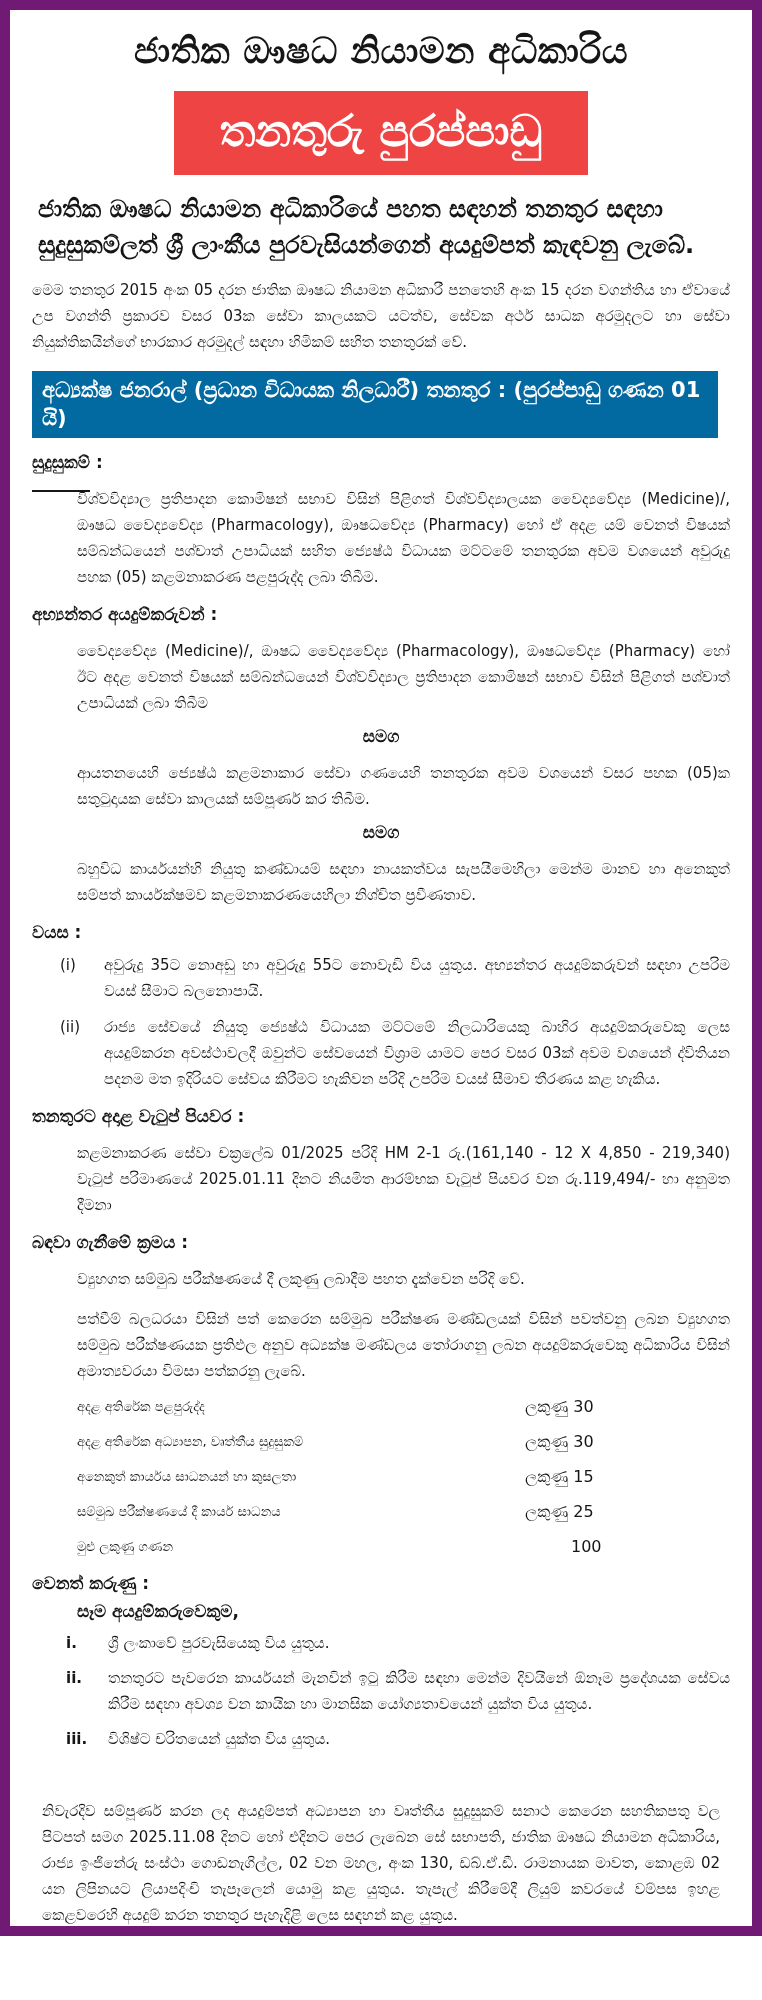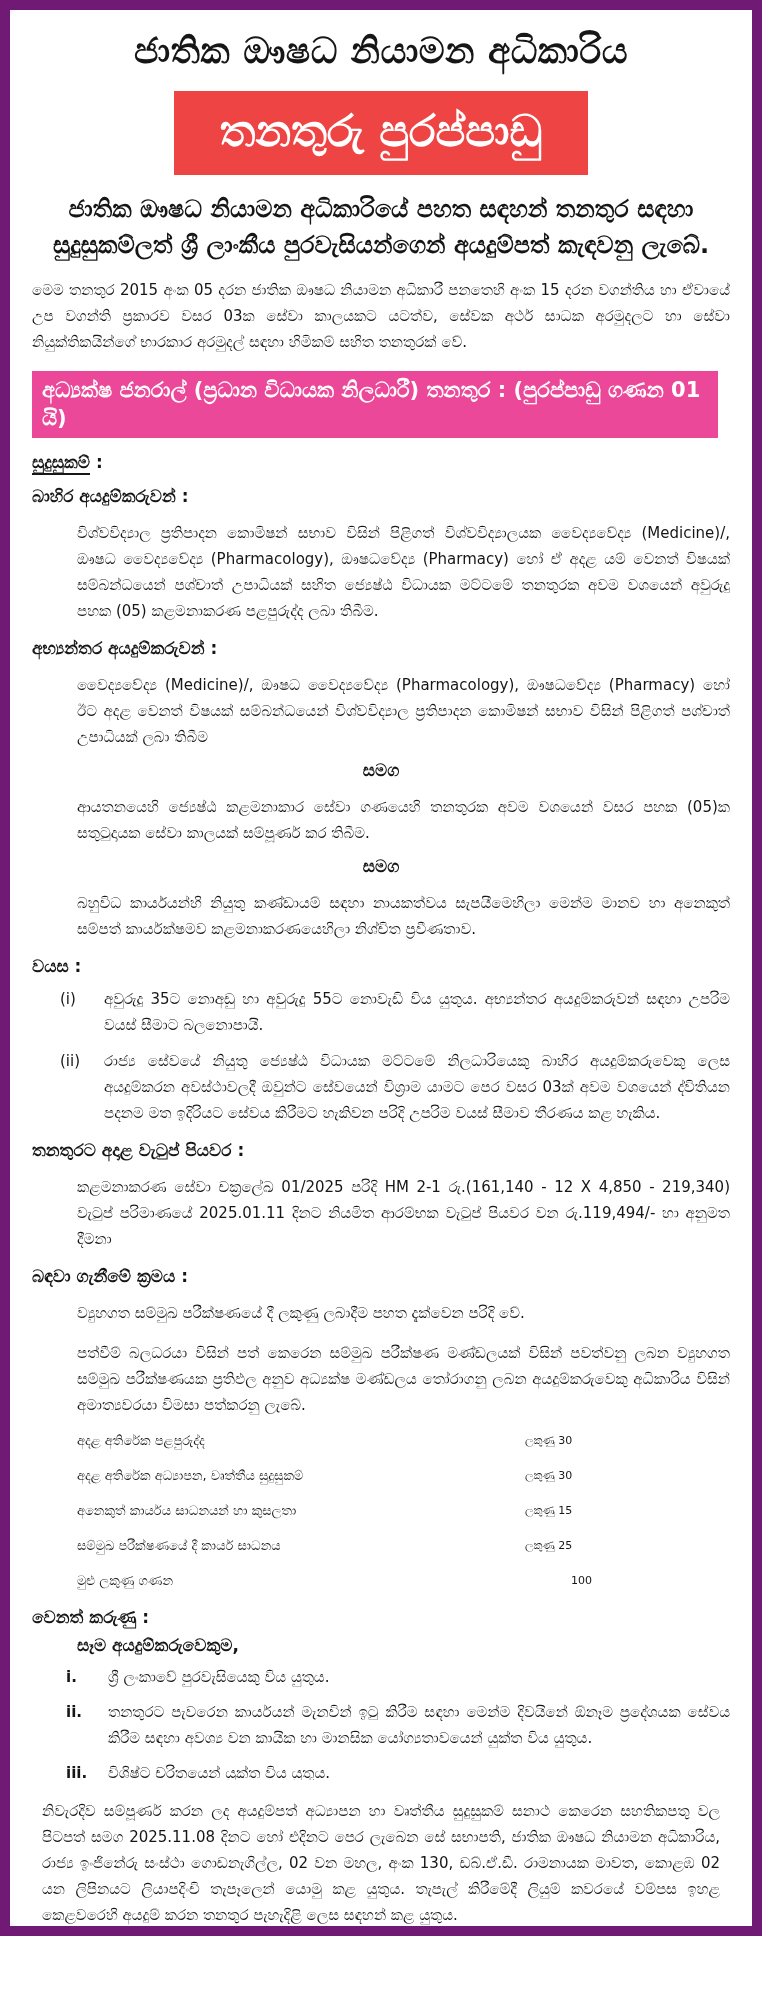--- a/index.html
+++ b/index.html
@@ -21,7 +21,7 @@
     font-size:44px;line-height:1.1;padding:16px 46px 20px 46px;
   }
   .lead{
-    text-align:center;font-weight:bold;font-size:24px;line-height:1.5;
+    text-align:left;font-weight:bold;font-size:24px;line-height:1.5;
     margin:16px 6px 0 6px;
   }
   .para{

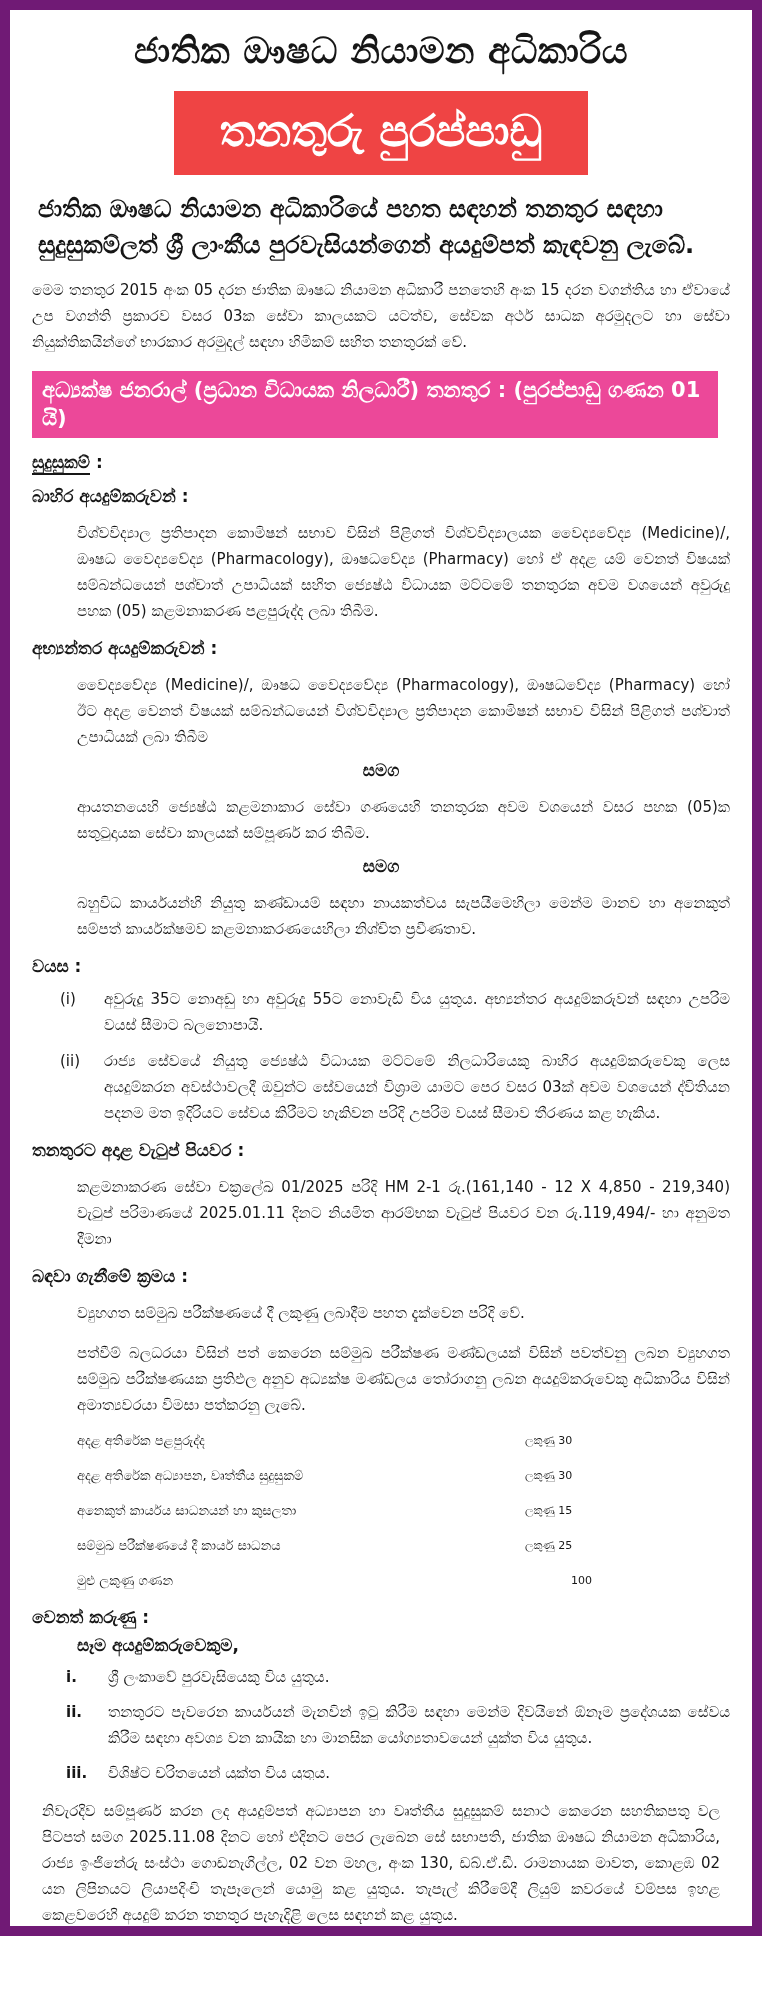--- a/index.html
+++ b/index.html
@@ -28,7 +28,7 @@
     font-size:15px;line-height:26px;text-align:justify;margin:14px 0 0 0;
   }
   .bar{
-    background:#ec4899;color:#fff;font-weight:bold;font-size:21px;
+    background:#0369a1;color:#fff;font-weight:bold;font-size:21px;
     line-height:1.3;padding:6px 10px;margin:16px 12px 0 0;
   }
   .sec-h{font-weight:bold;font-size:17px;margin:14px 0 0 0;}

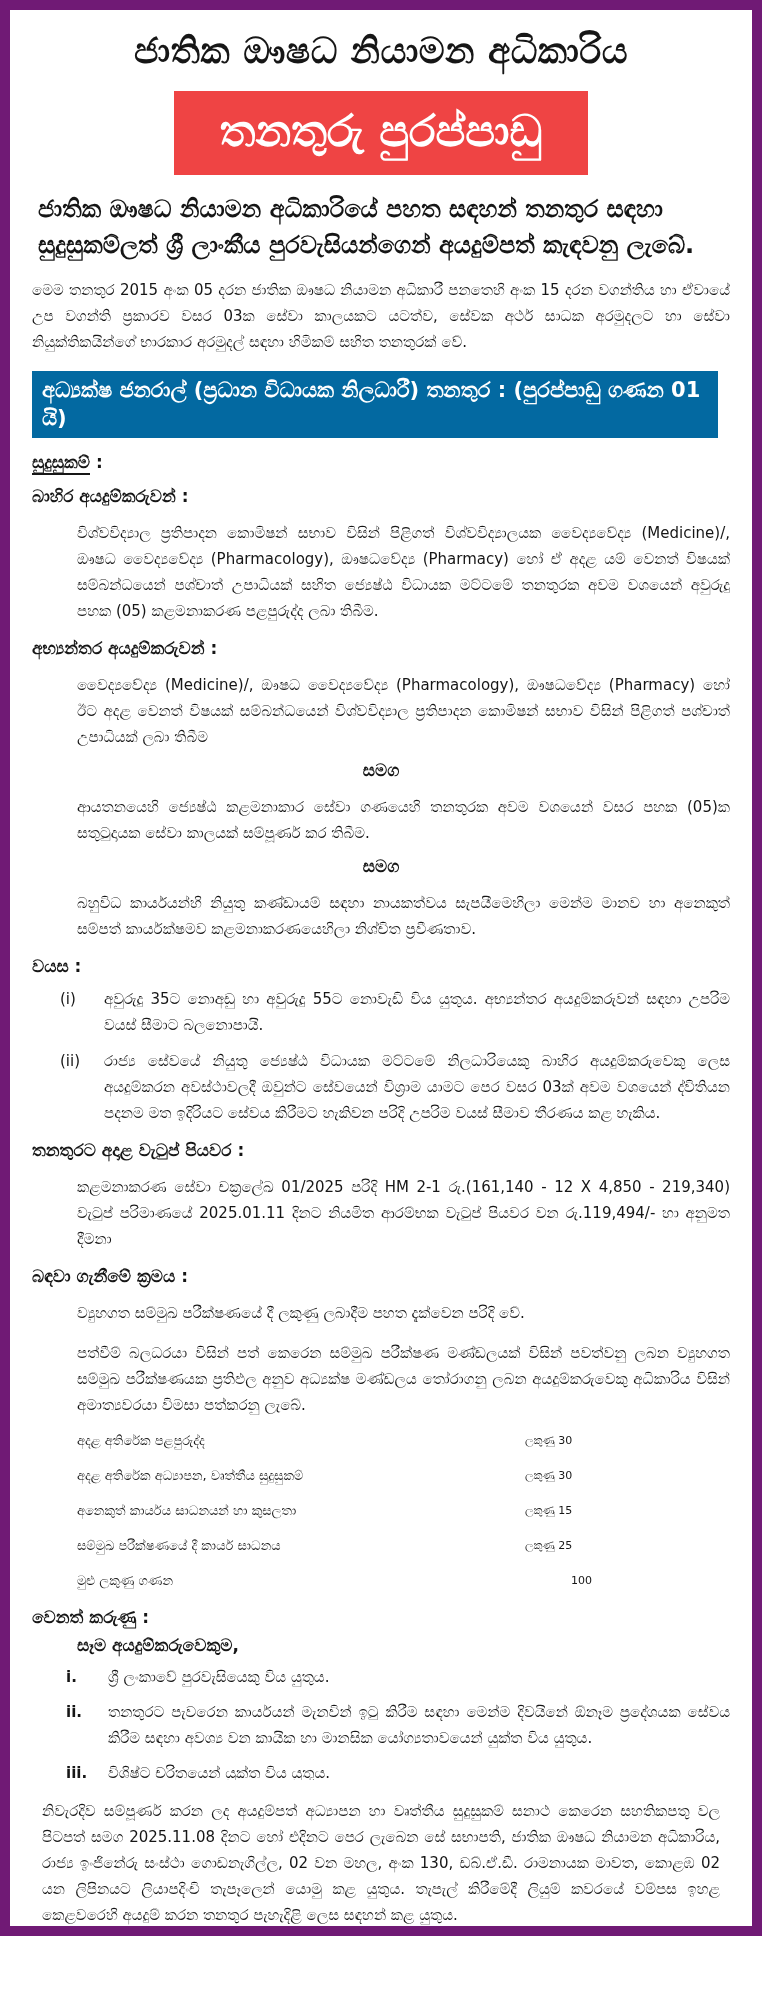--- a/index.html
+++ b/index.html
@@ -32,7 +32,7 @@
     line-height:1.3;padding:6px 10px;margin:16px 12px 0 0;
   }
   .sec-h{font-weight:bold;font-size:17px;margin:14px 0 0 0;}
-  .u{border-bottom:2px solid #161616;padding-bottom:1px;}
+  .u{border-bottom:2px solid #161616;padding-bottom:18px;}
   .ind{margin-left:45px;}
   .center-b{text-align:center;font-weight:bold;font-size:17px;margin:10px 0 0 0;}
 

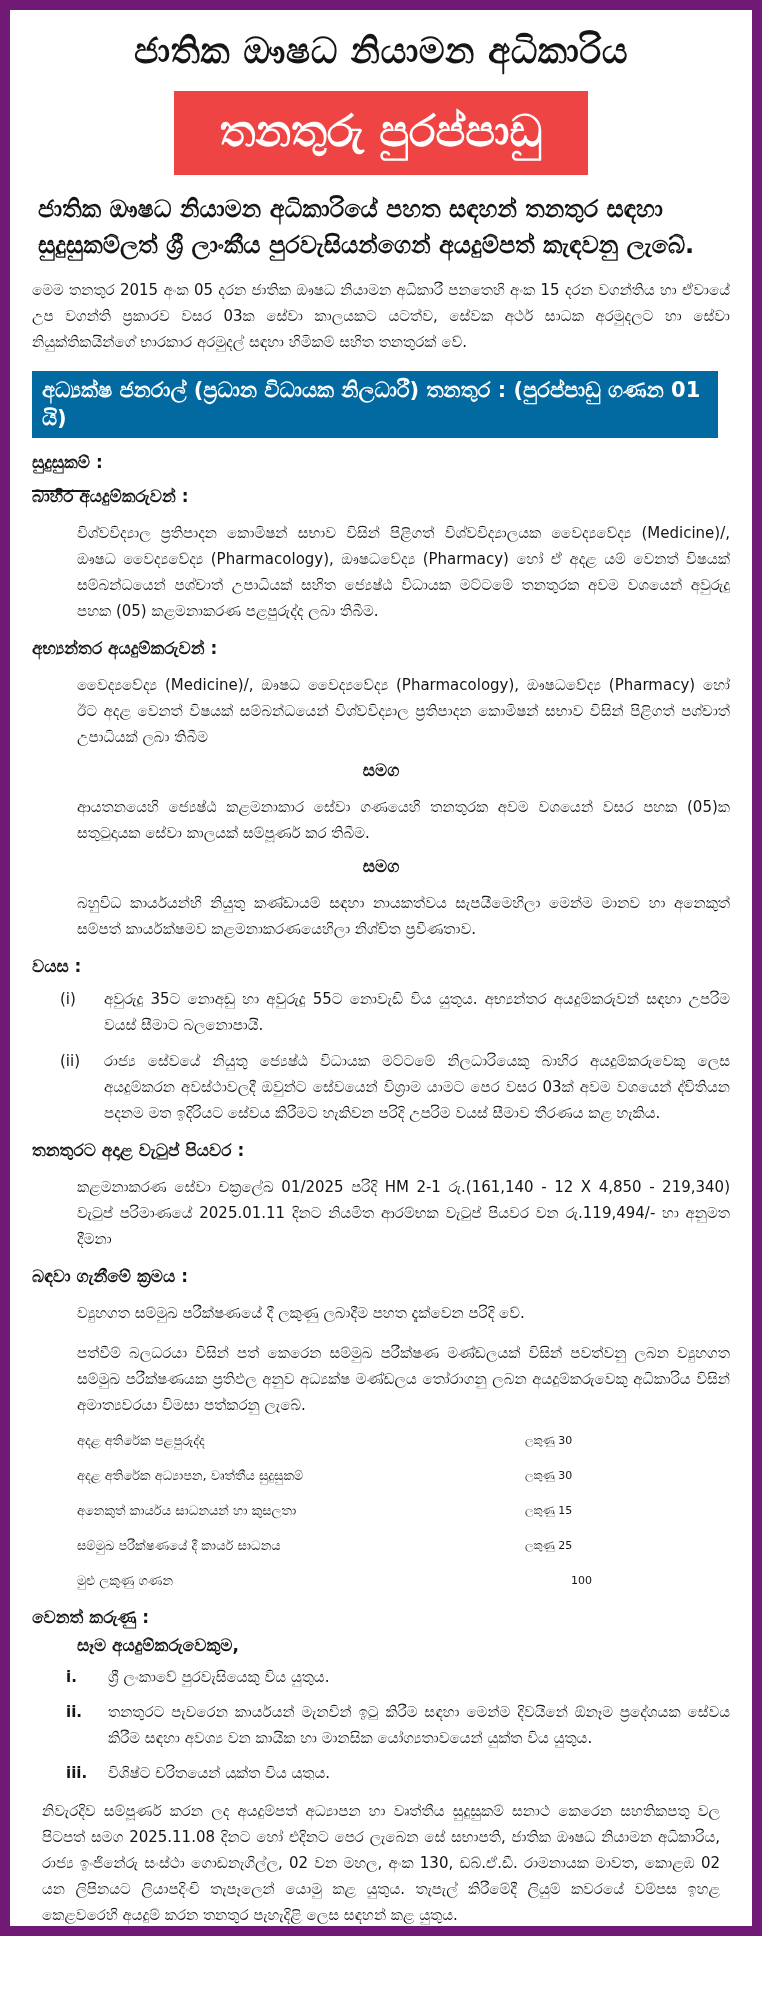--- a/index.html
+++ b/index.html
@@ -74,7 +74,6 @@
 
       <div class="sec-h"><span class="u">සුදුසුකම්</span><span> :</span></div>
 
-      <div class="sec-h">බාහිර අයදුම්කරුවන් :</div>
       <p class="para ind">විශ්වවිද්‍යාල ප්‍රතිපාදන කොමිෂන් සභාව විසින් පිළිගත් විශ්වවිද්‍යාලයක වෛද්‍යවේද්‍ය (Medicine)/, ඖෂධ වෛද්‍යවේද්‍ය (Pharmacology), ඖෂධවේද්‍ය (Pharmacy) හෝ ඒ අදළ යම් වෙනත් විෂයක් සම්බන්ධයෙන් පශ්චාත් උපාධියක් සහිත ජ්‍යෙෂ්ඨ විධායක මට්ටමේ තනතුරක අවම වශයෙන් අවුරුදු පහක (05) කළමනාකරණ පළපුරුද්ද ලබා තිබීම.</p>
 
       <div class="sec-h">අභ්‍යන්තර අයදුම්කරුවන් :</div>

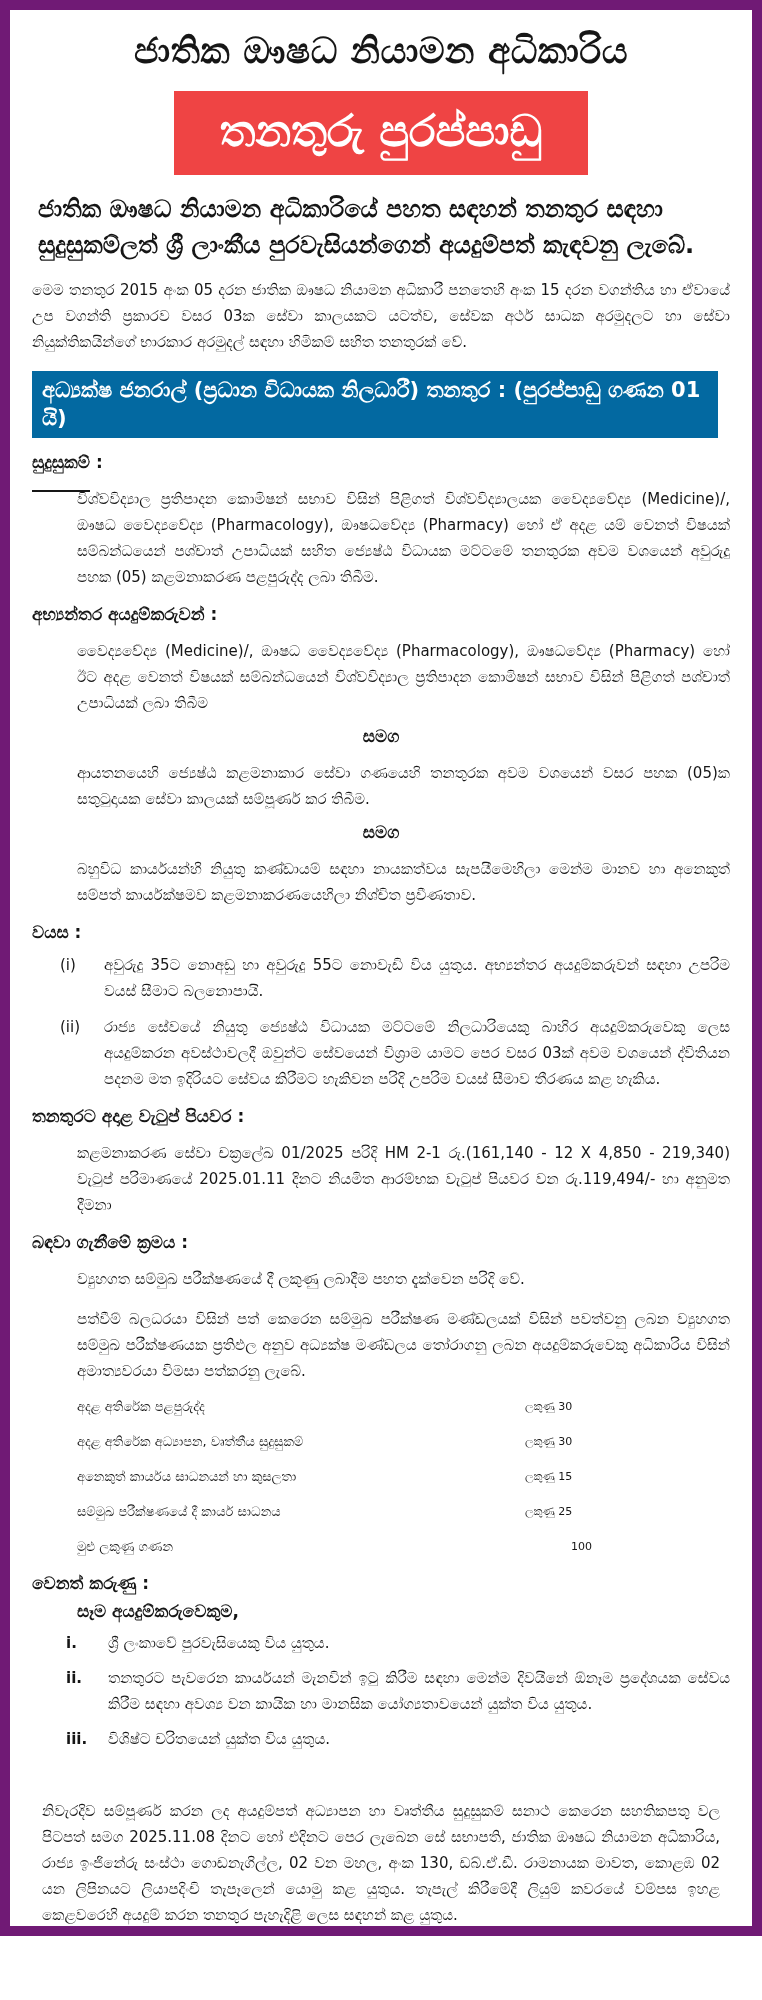--- a/index.html
+++ b/index.html
@@ -42,7 +42,7 @@
 
   .marks-row{display:flex;margin:11px 0 0 45px;}
   .marks-row .lbl{flex:1;font-size:13px;line-height:24px;}
-  .marks-row .mks{flex:0 0 205px;font-size:11px;line-height:24px;}
+  .marks-row .mks{flex:0 0 205px;font-size:16px;line-height:24px;}
   .marks-row.total .mks{padding-left:46px;box-sizing:border-box;}
 
   .roman-row{display:flex;margin:9px 0 0 34px;}

